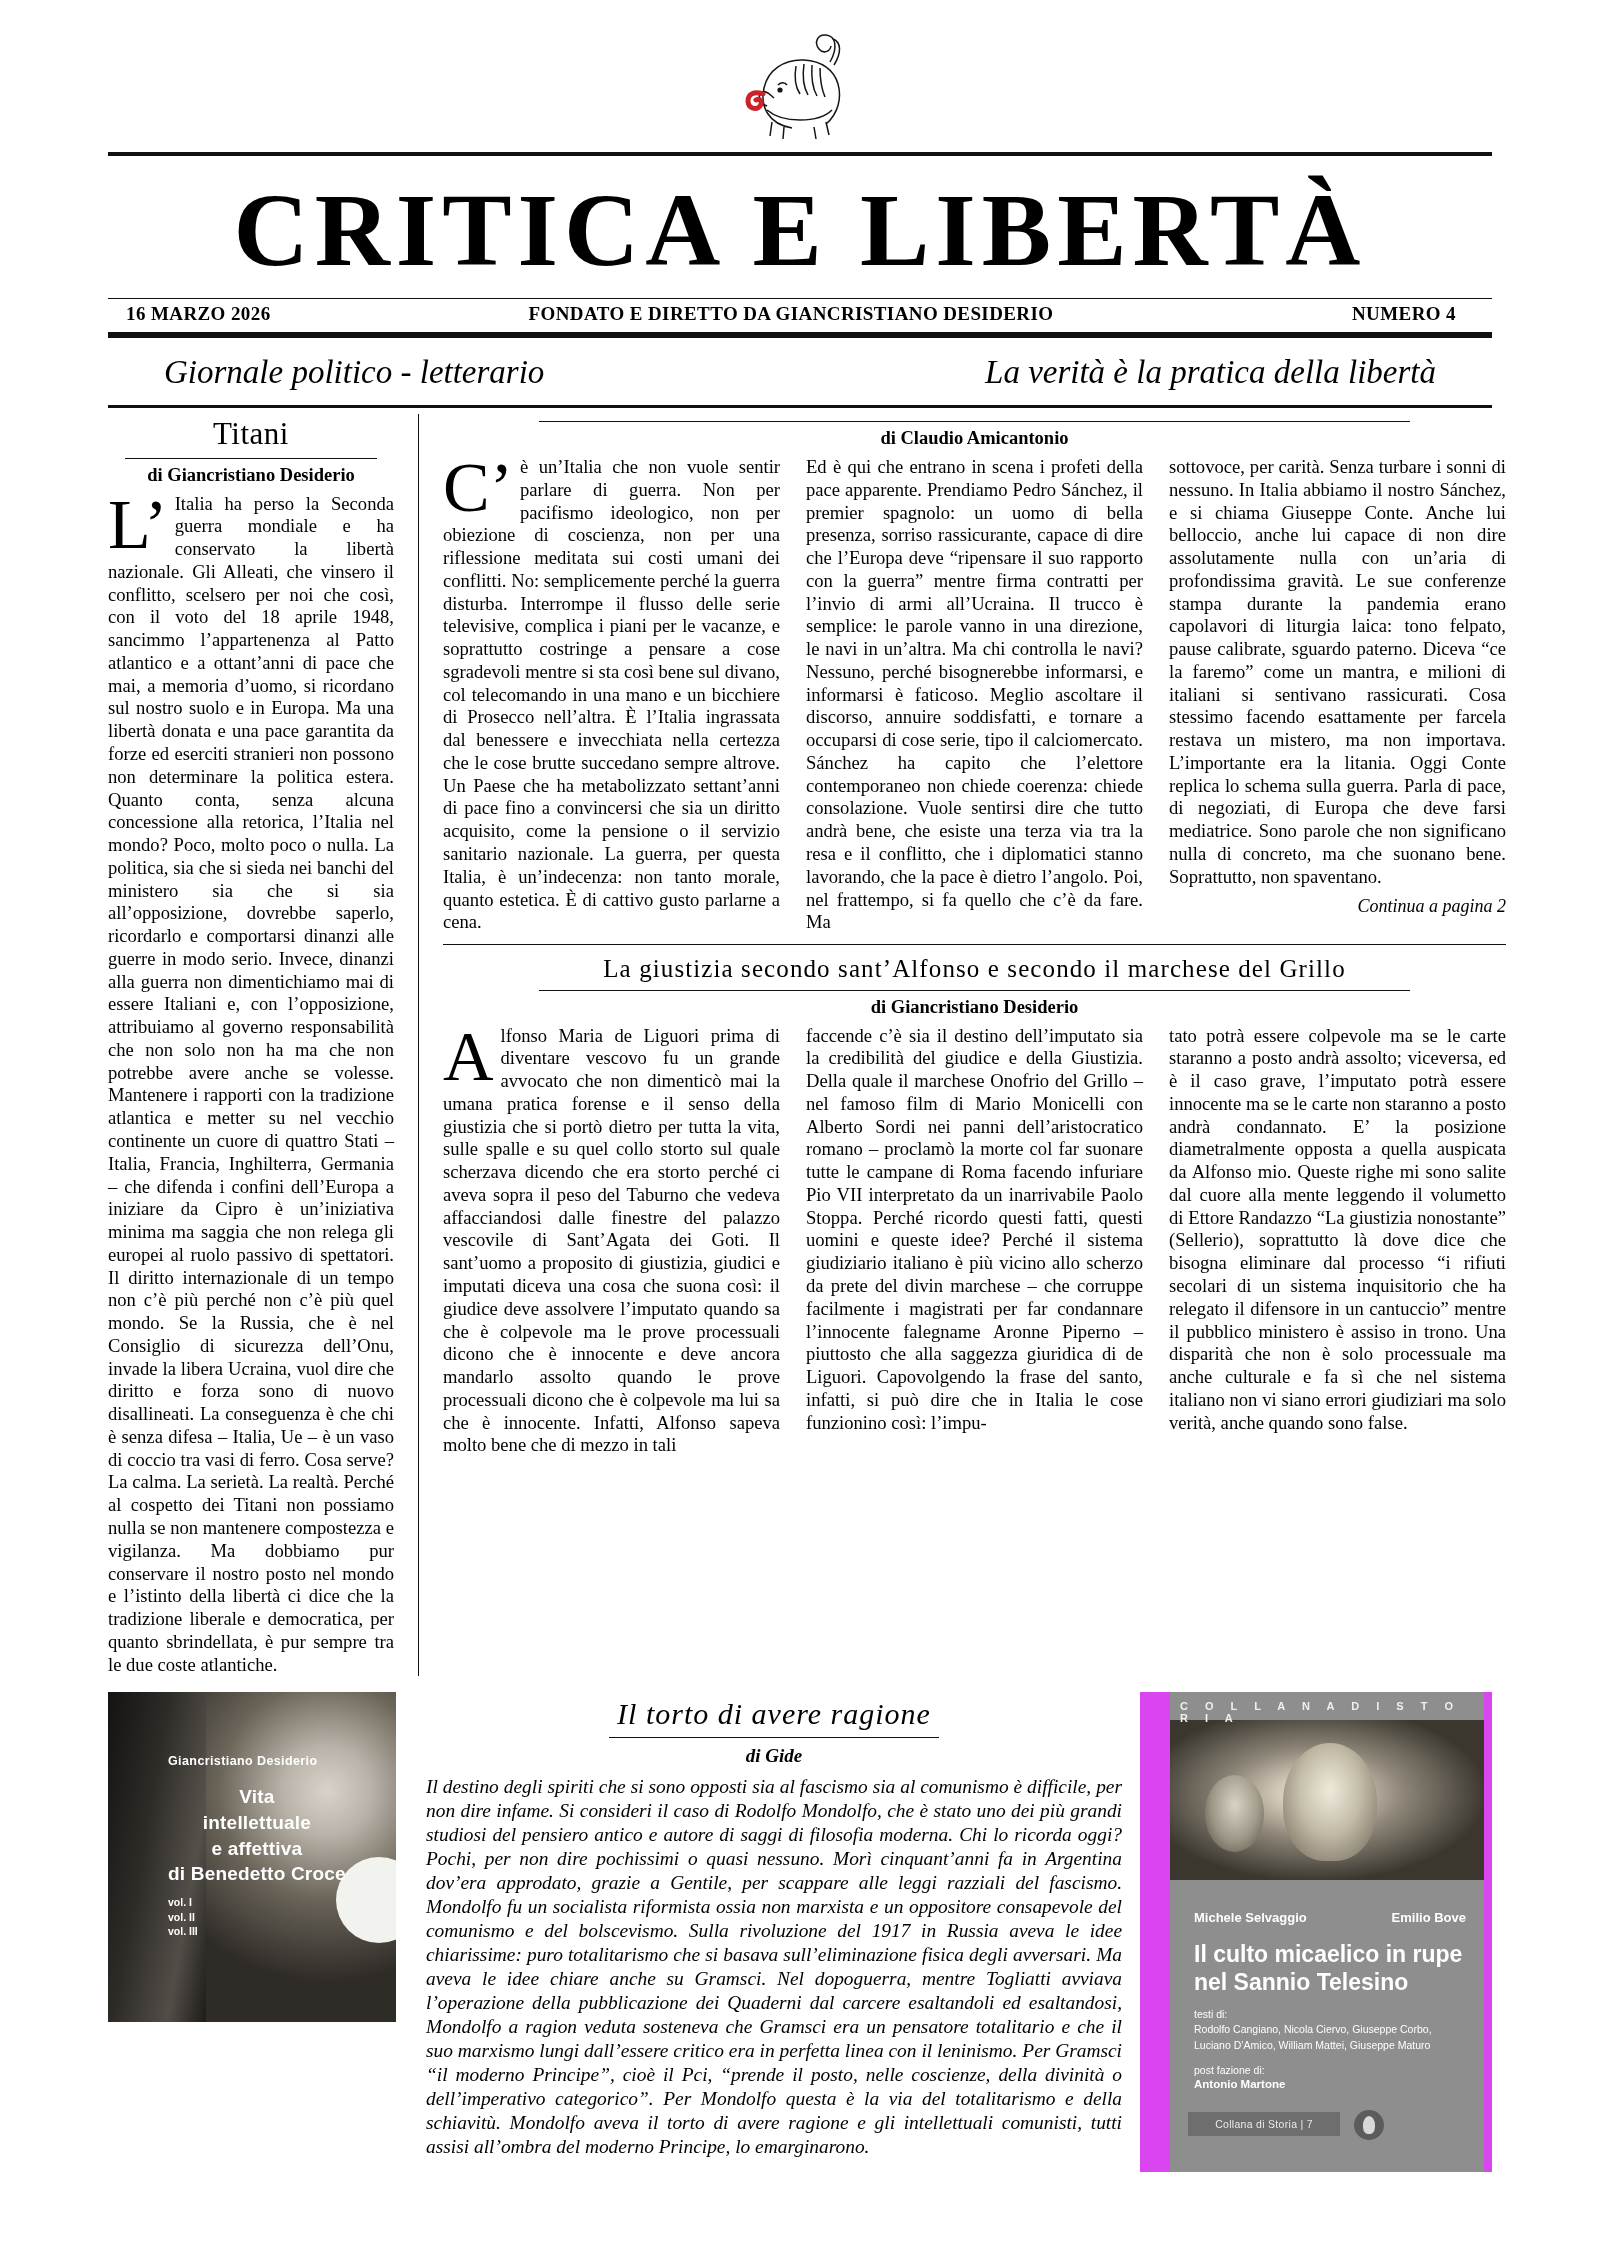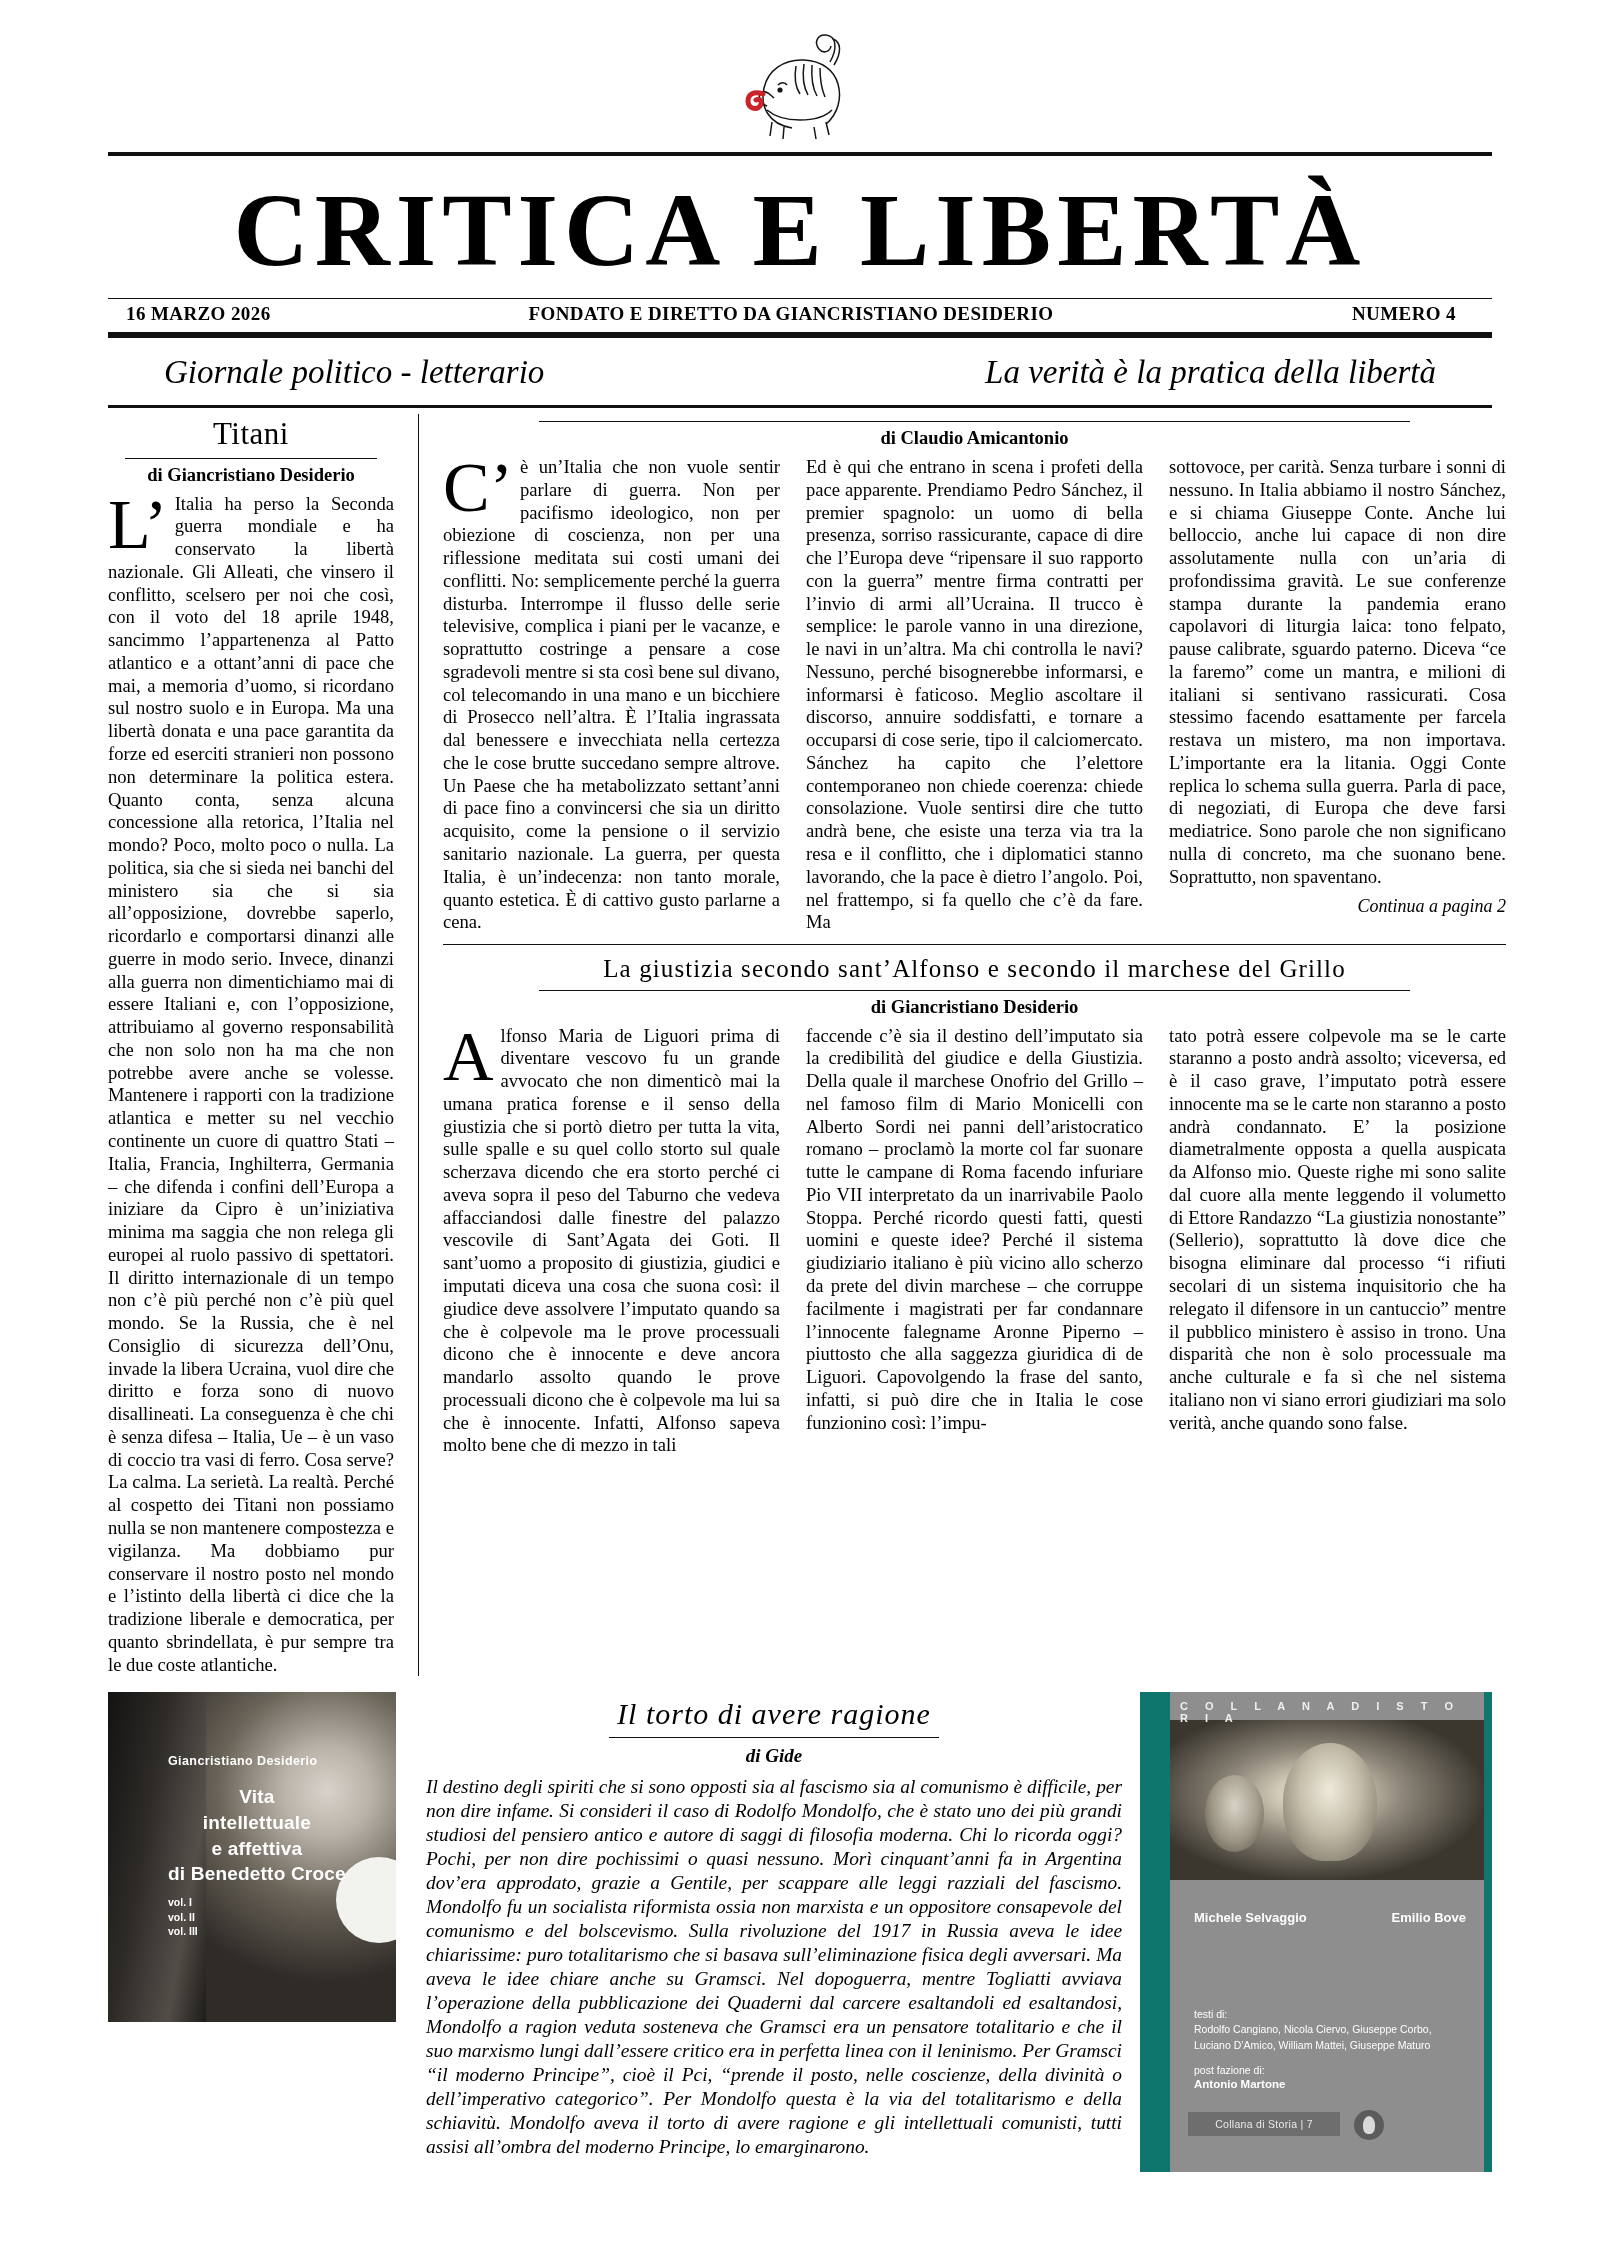--- a/index.html
+++ b/index.html
@@ -201,7 +201,7 @@
   .cover2{
     width:352px;height:480px;
     position:relative;overflow:hidden;
-    background:#0f766e;
+    background:#d946ef;
     font-family:"Liberation Sans","DejaVu Sans",sans-serif;
     color:#fff;
   }

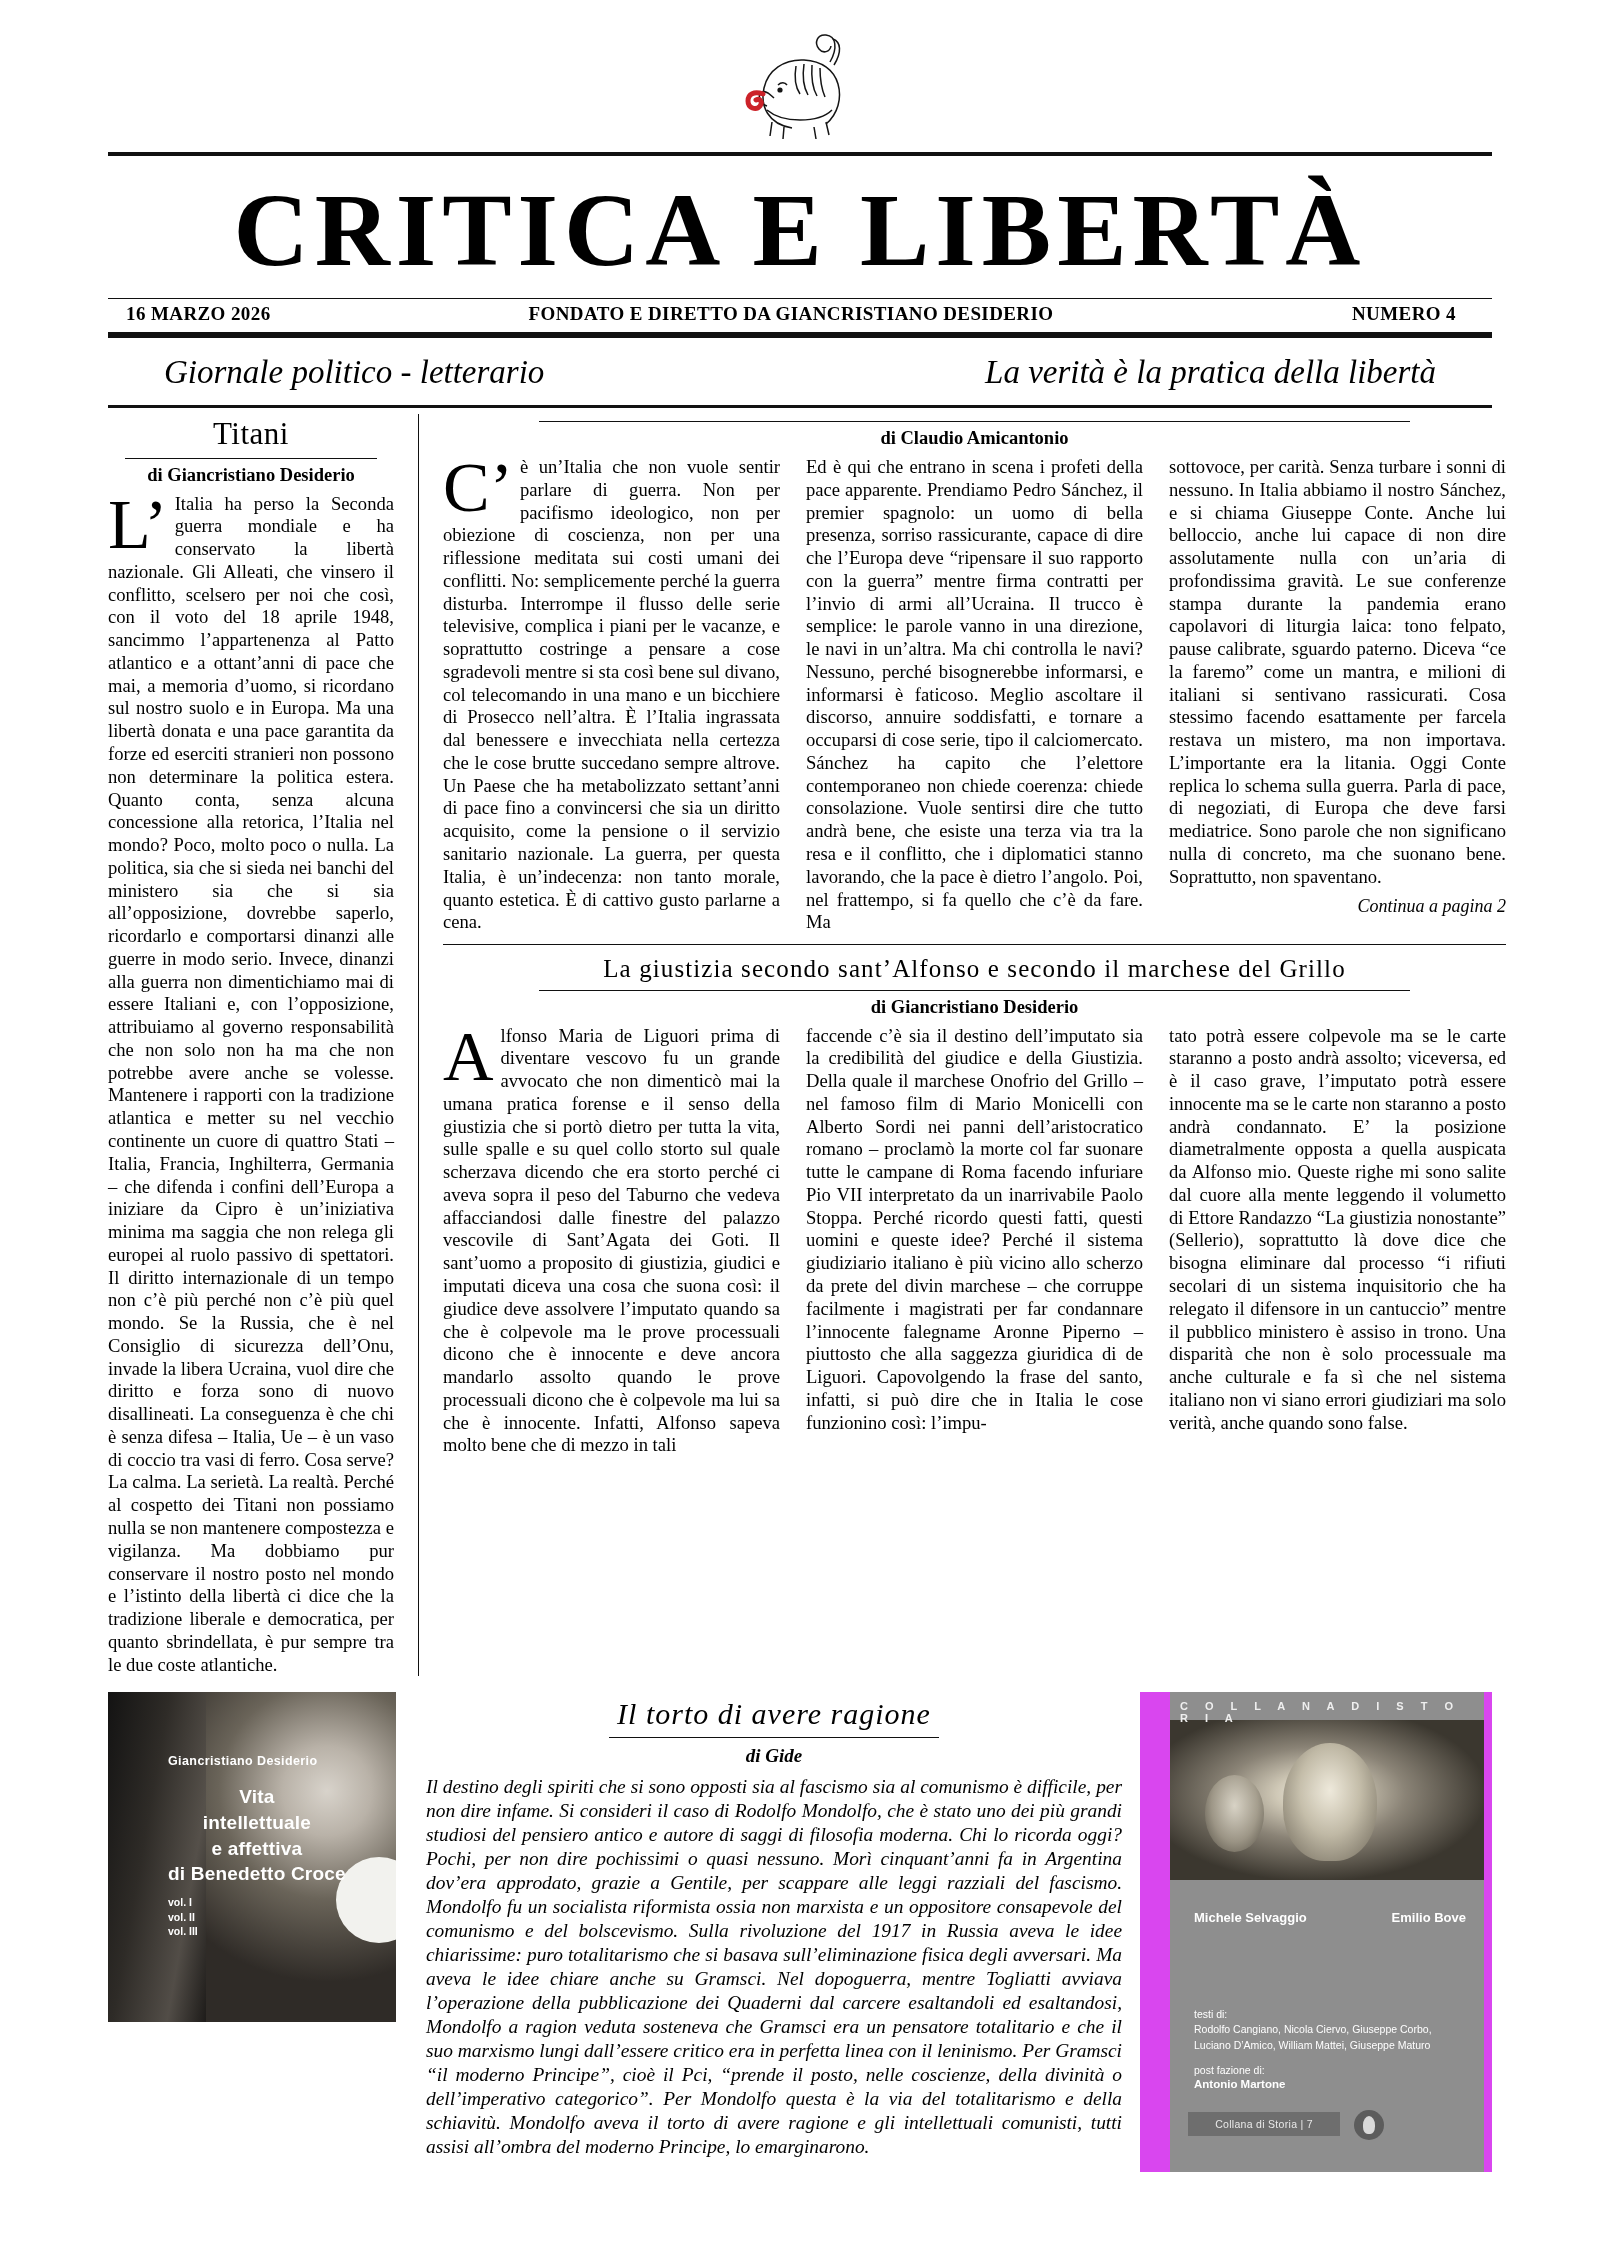--- a/index.html
+++ b/index.html
@@ -375,6 +375,7 @@
         <span>Michele Selvaggio</span>
         <span>Emilio Bove</span>
       </div>
+      <div class="c2-title">Il culto micaelico in rupe nel Sannio Telesino</div>
       <div class="c2-testilabel">testi di:</div>
       <div class="c2-testi" style="white-space:pre-line;">Rodolfo Cangiano, Nicola Ciervo, Giuseppe Corbo,
 Luciano D’Amico, William Mattei, Giuseppe Maturo</div>

